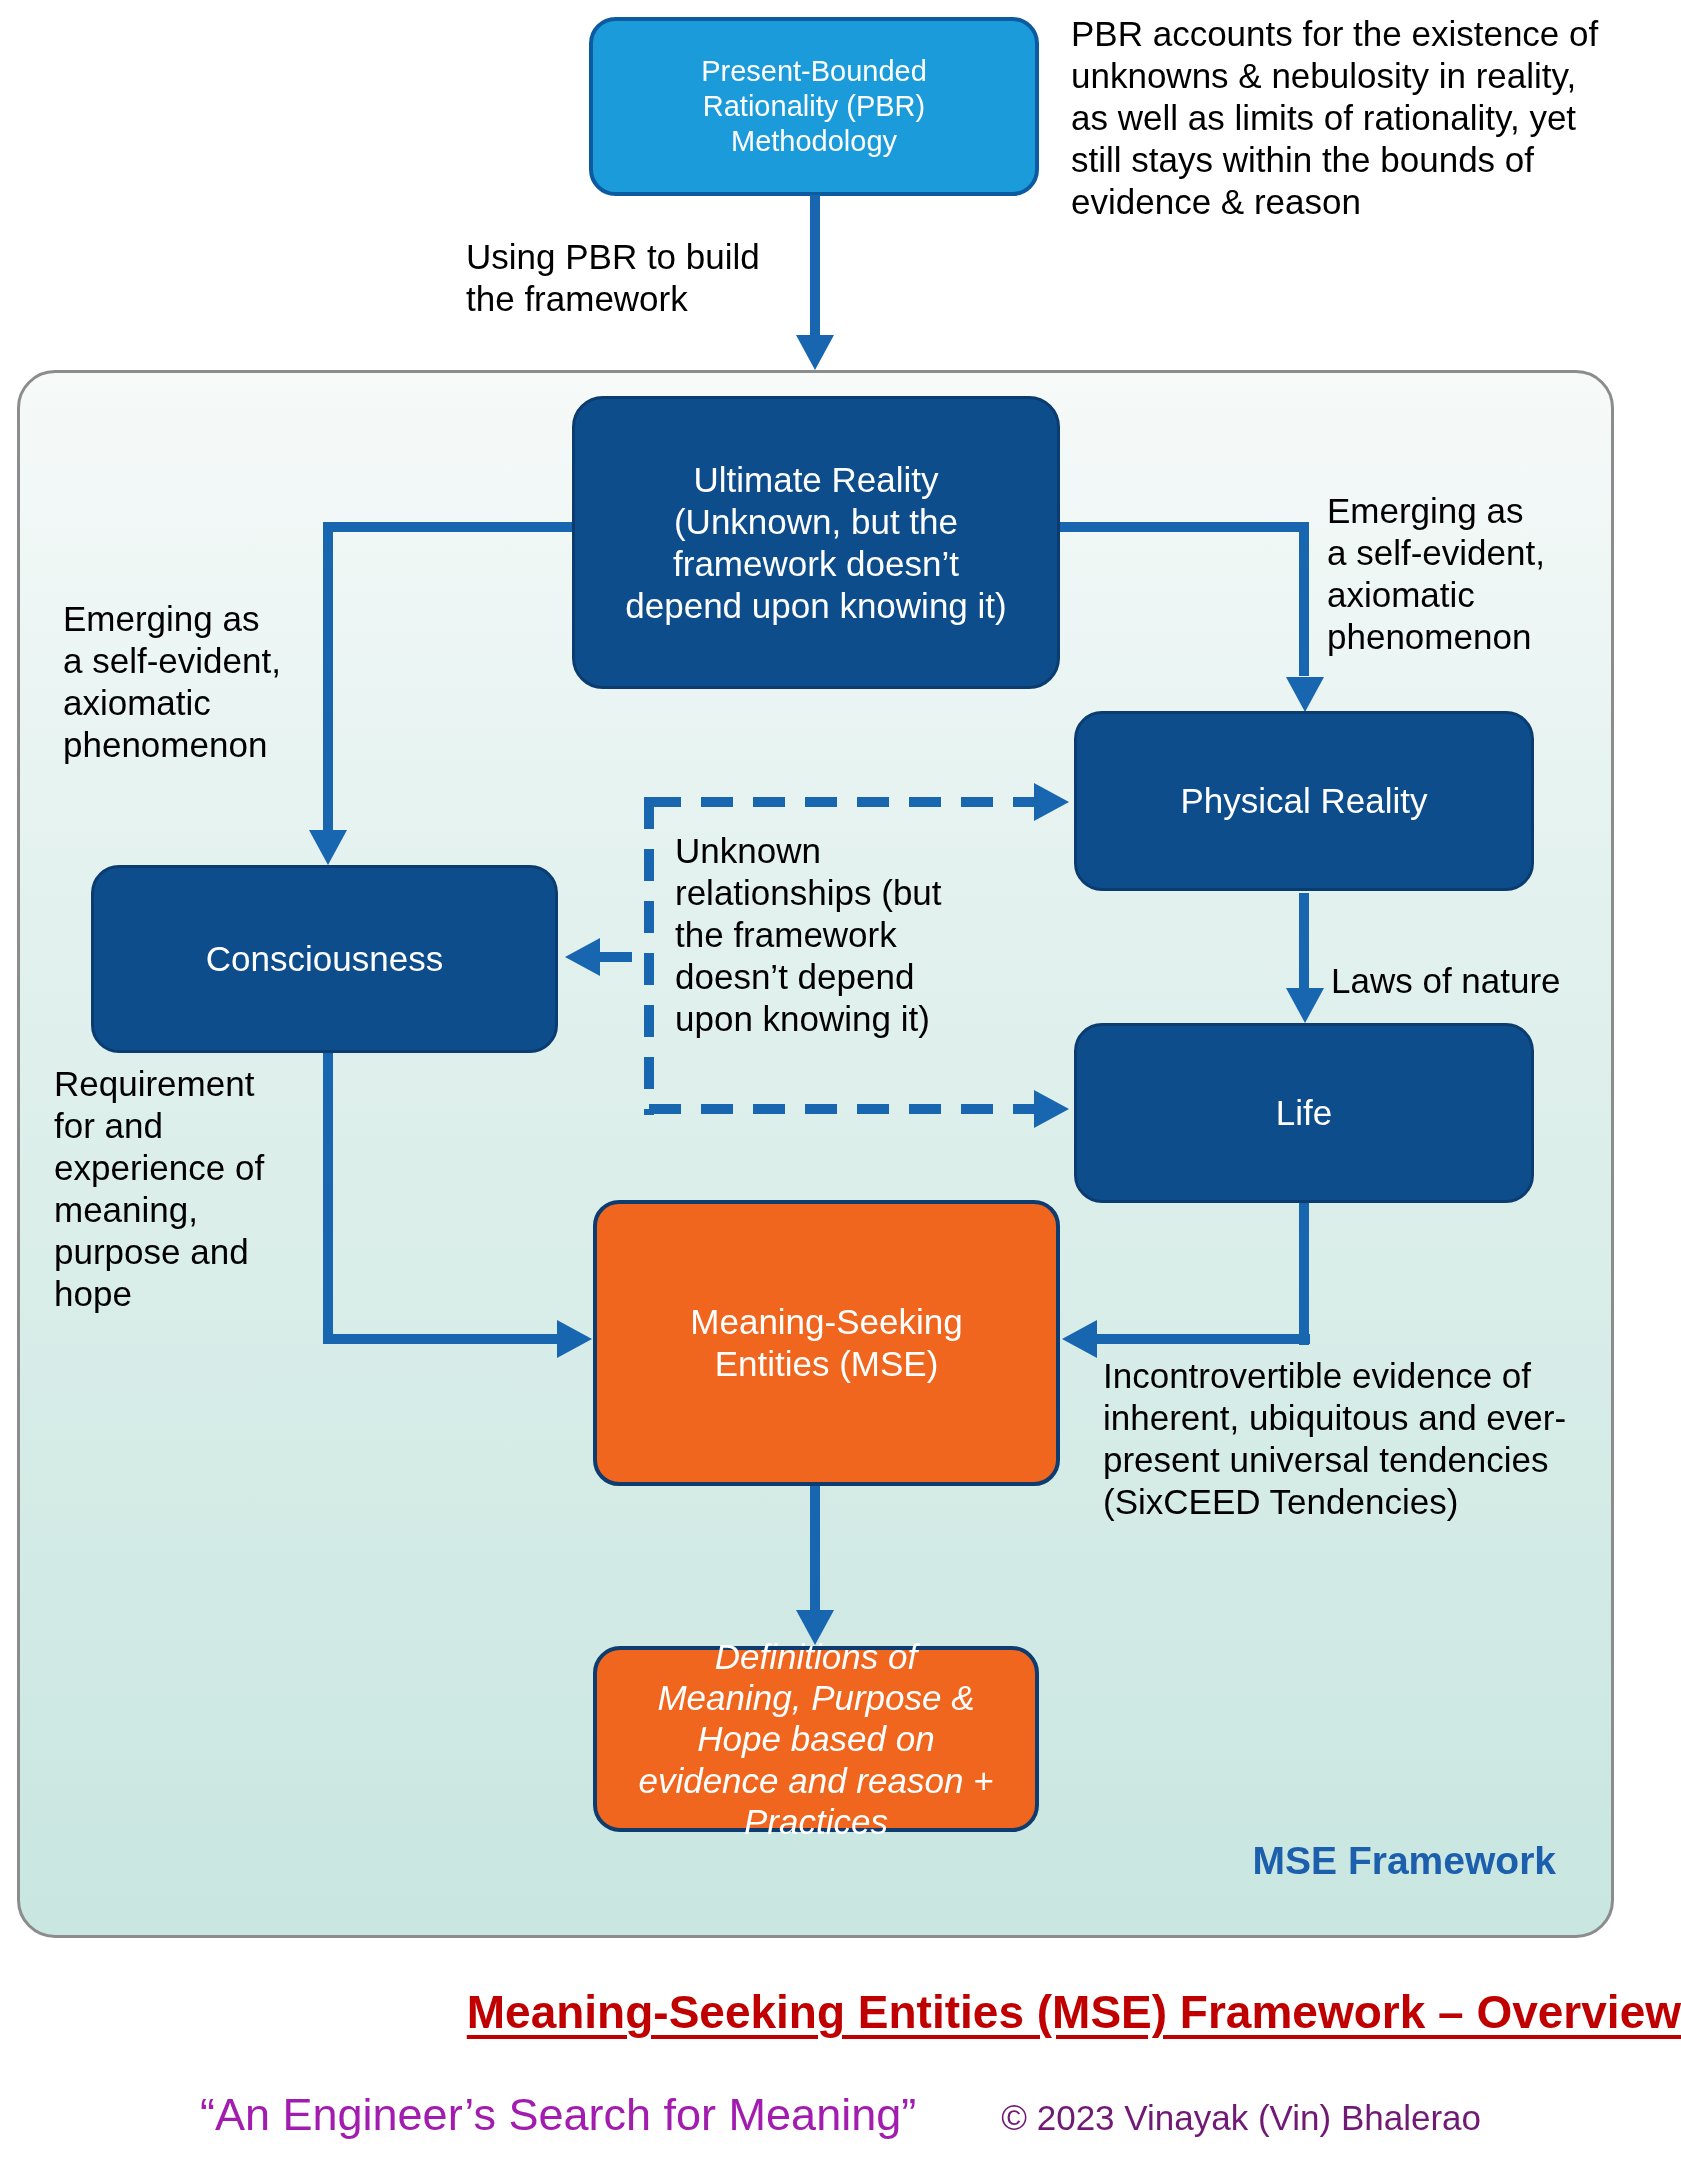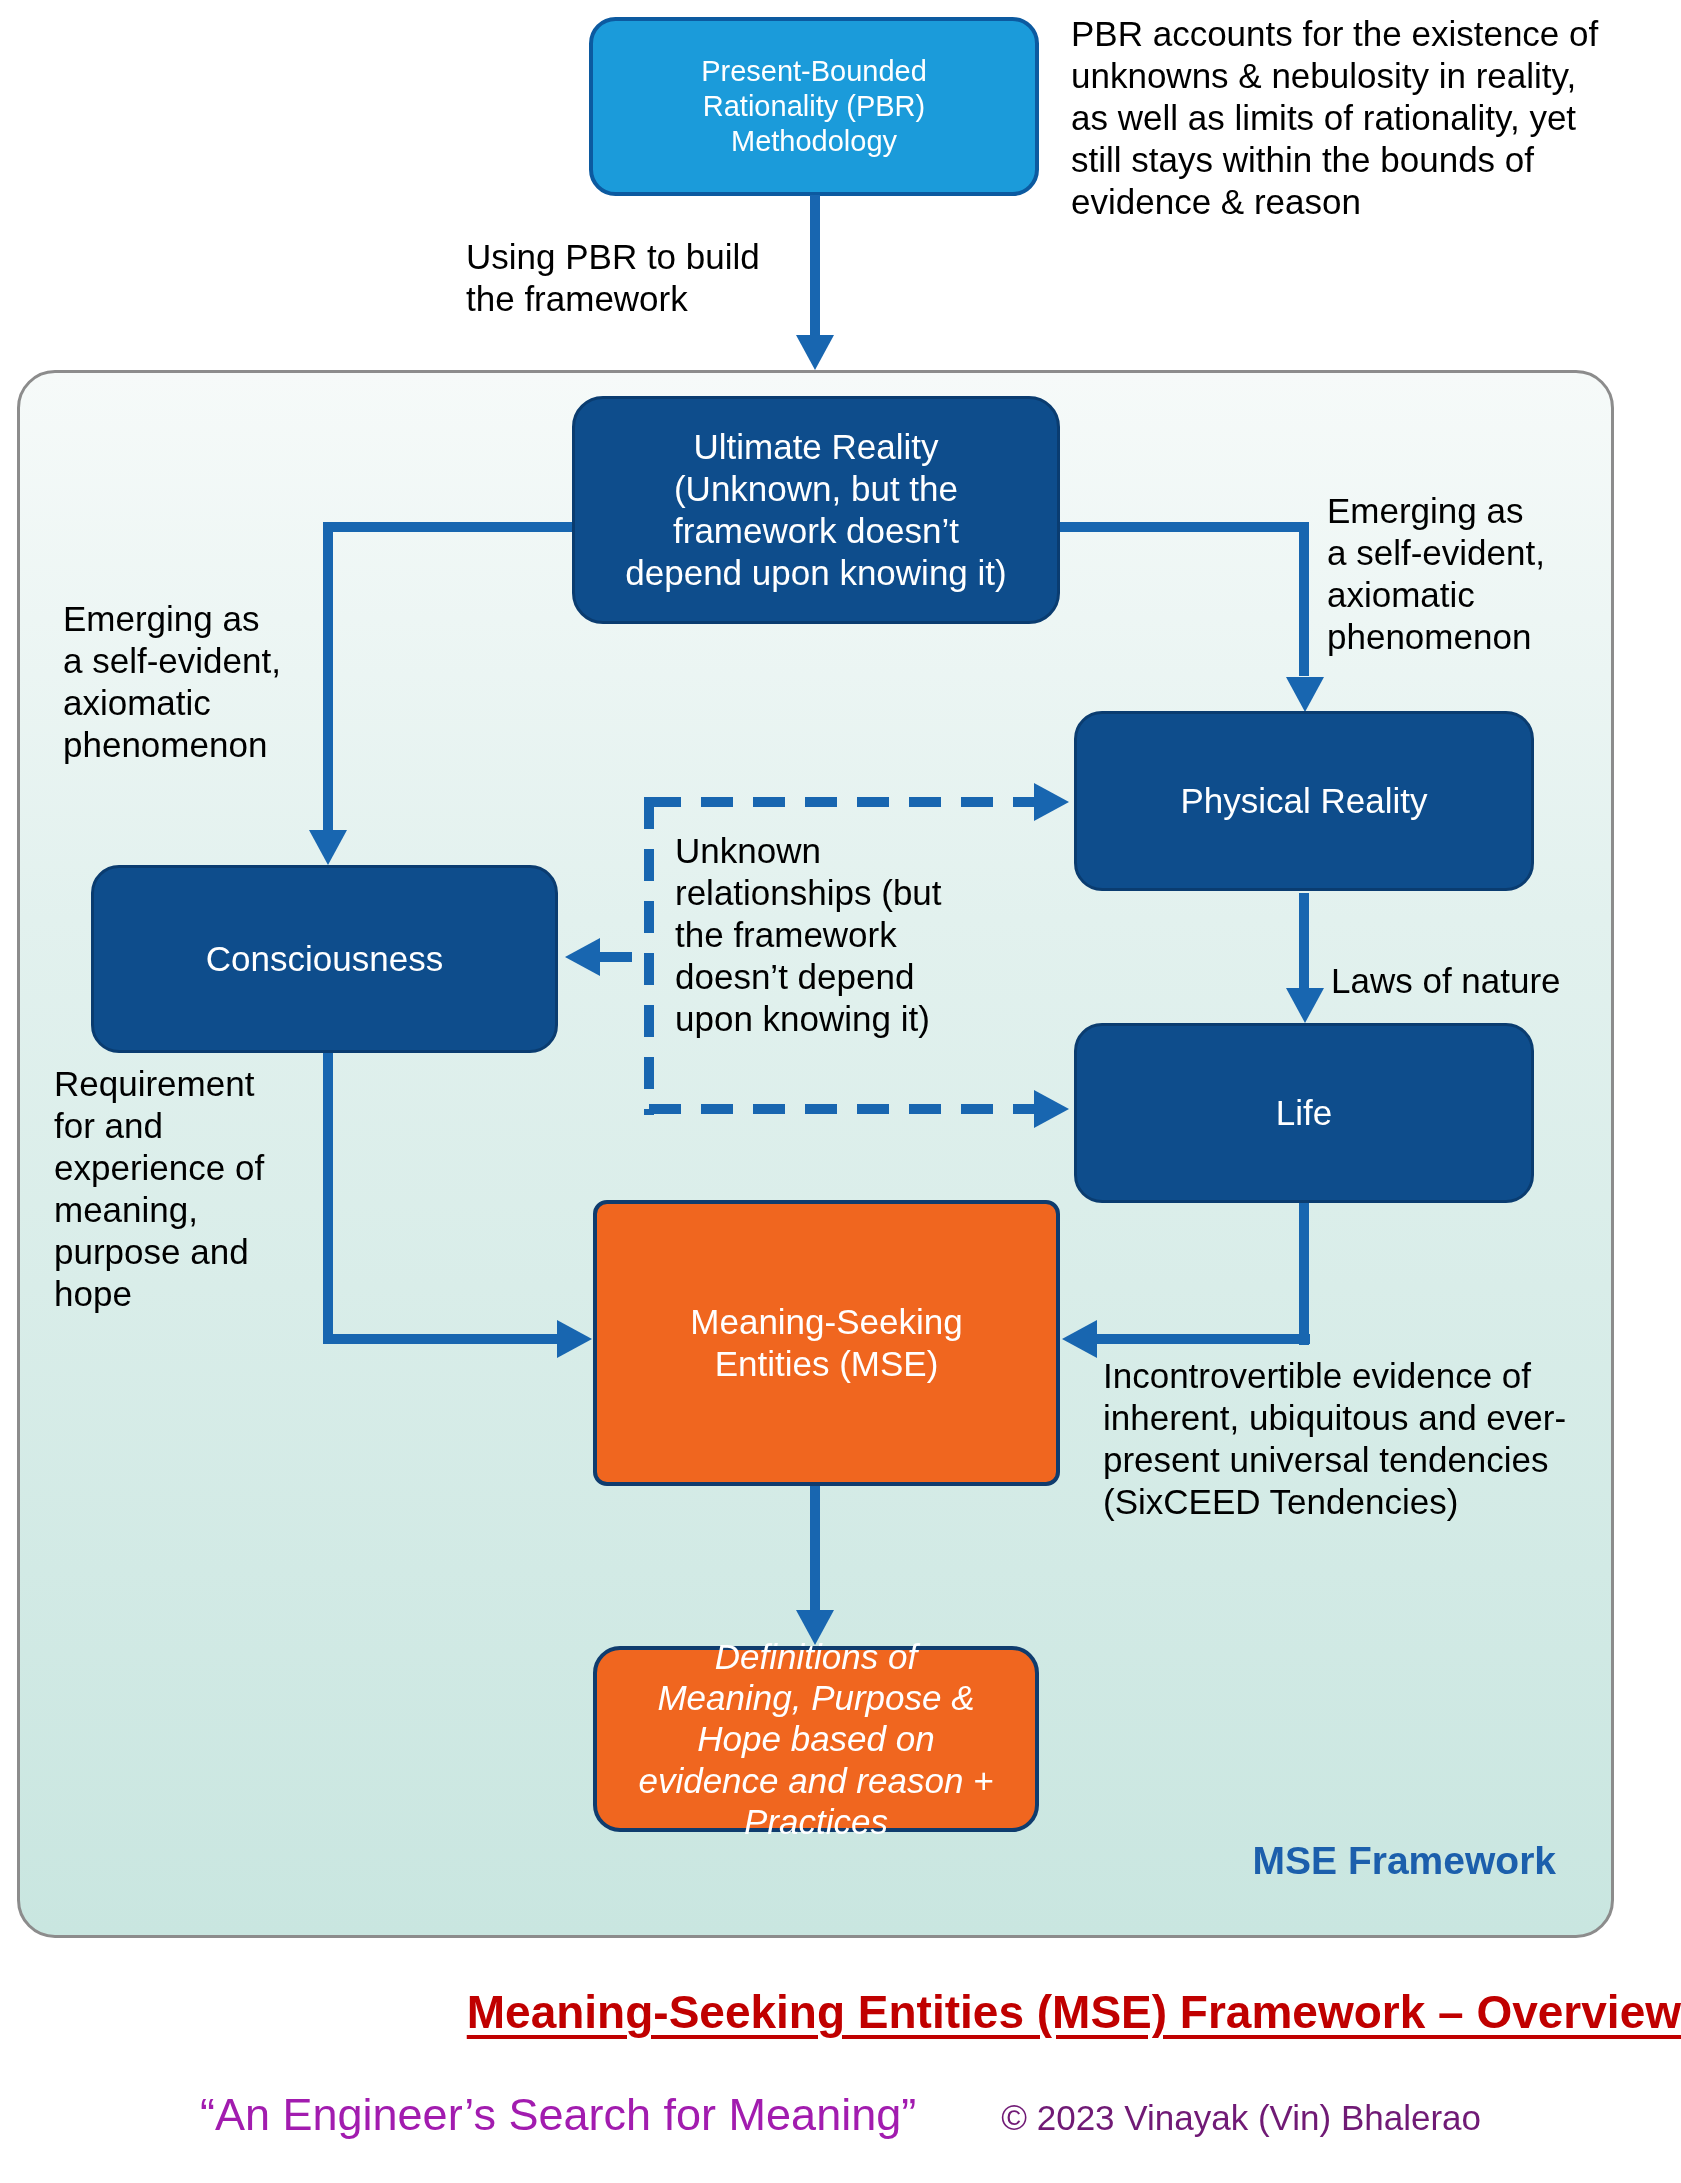--- a/index.html
+++ b/index.html
@@ -77,7 +77,7 @@
   <div class="line" style="left:810px;top:195px;width:9.8px;height:140px;"></div>
   <div class="ah-down" style="left:796px;top:335px;"></div>
 
-  <div class="node node-blue" style="left:572px;top:396px;width:488px;height:228px;">Ultimate Reality
+  <div class="node node-blue" style="left:572px;top:396px;width:488px;height:293px;">Ultimate Reality
 (Unknown, but the
 framework doesn’t
 depend upon knowing it)</div>

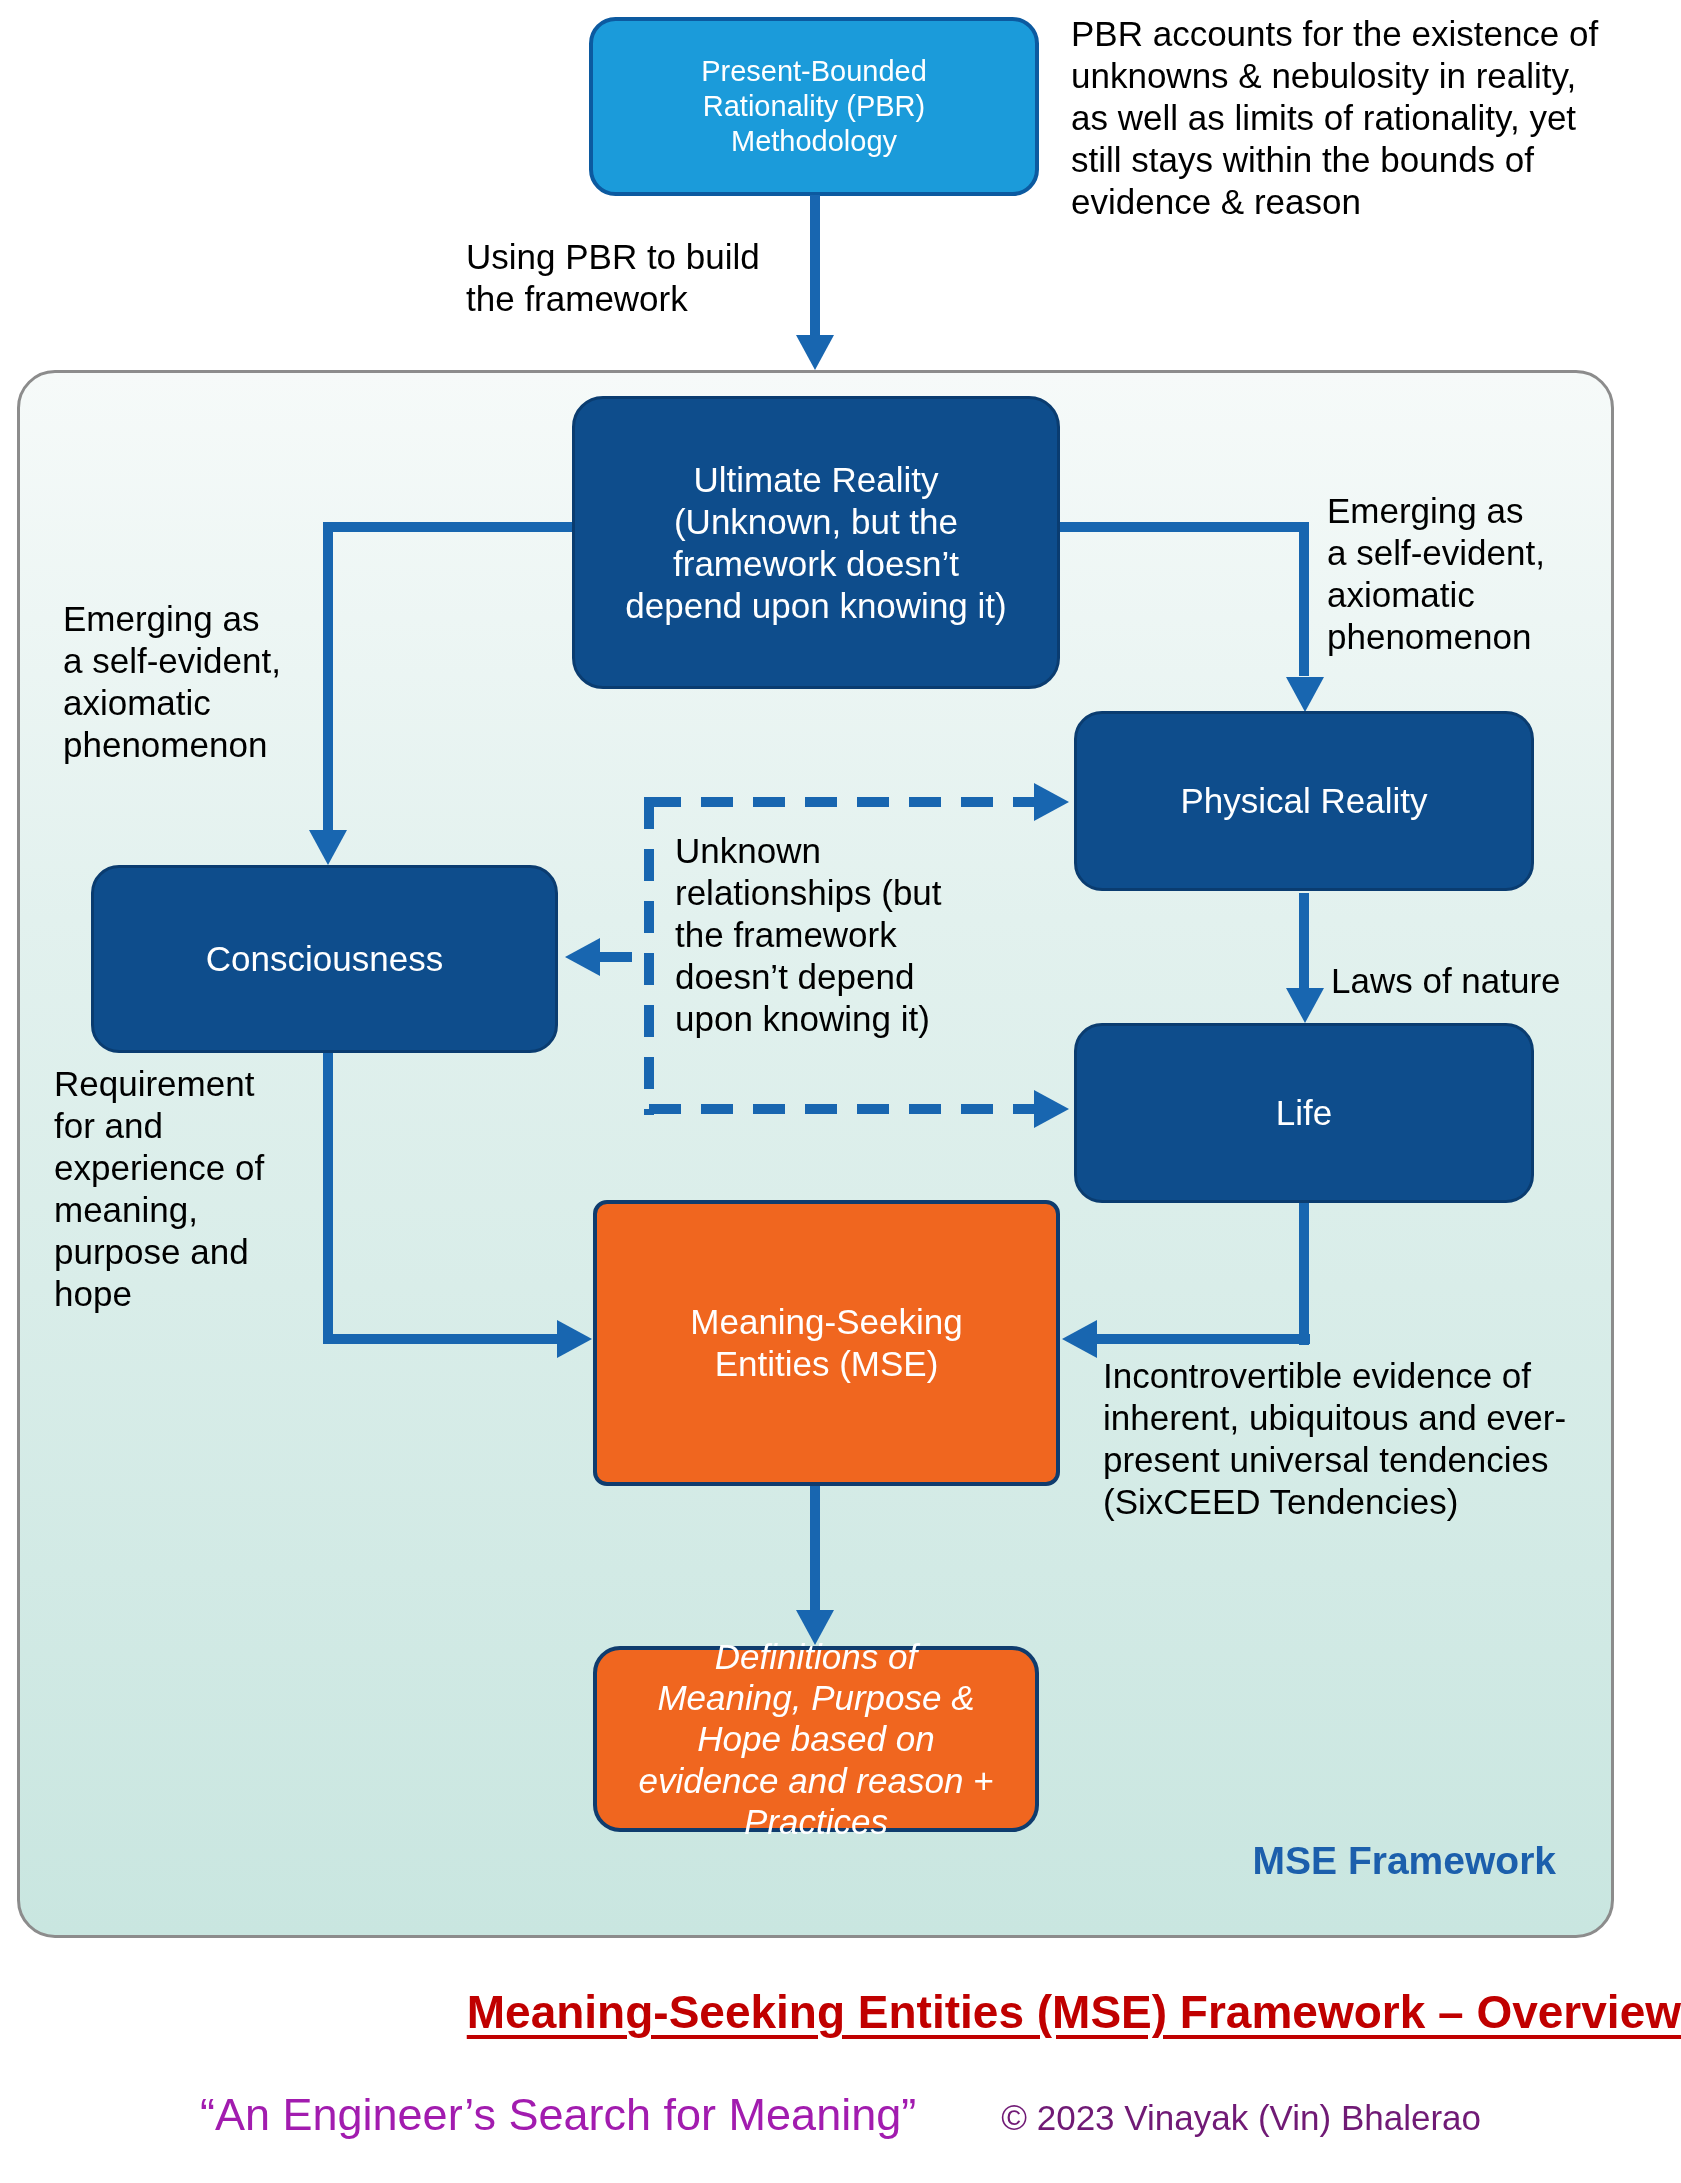--- a/index.html
+++ b/index.html
@@ -15,7 +15,7 @@
   }
   .node-blue{background:#0E4D8C;border:3.5px solid #0A3C70;border-radius:31px;}
   .node-lightblue{background:#1B9BDA;border:4.2px solid #0C5AA0;border-radius:26.5px;}
-  .node-orange{background:#F0661F;border:4.2px solid #0F3C6E;border-radius:14px;}
+  .node-orange{background:#F0661F;border:4.2px solid #0F3C6E;border-radius:26px;}
   .label{
     position:absolute;color:#000;font-size:35px;line-height:1.2;white-space:pre-line;
   }

